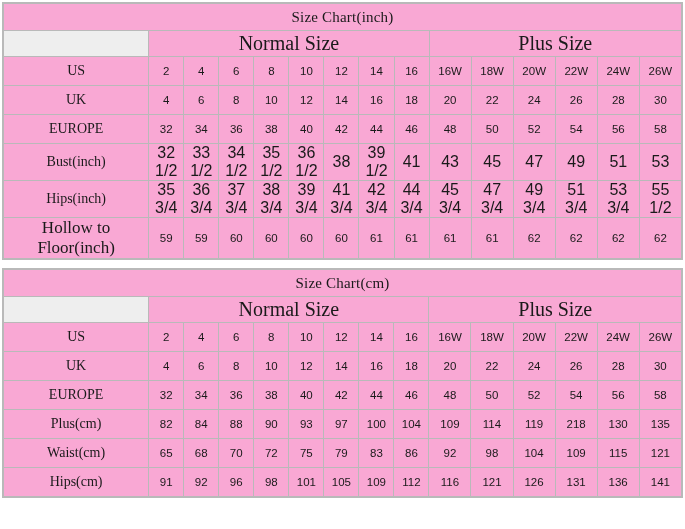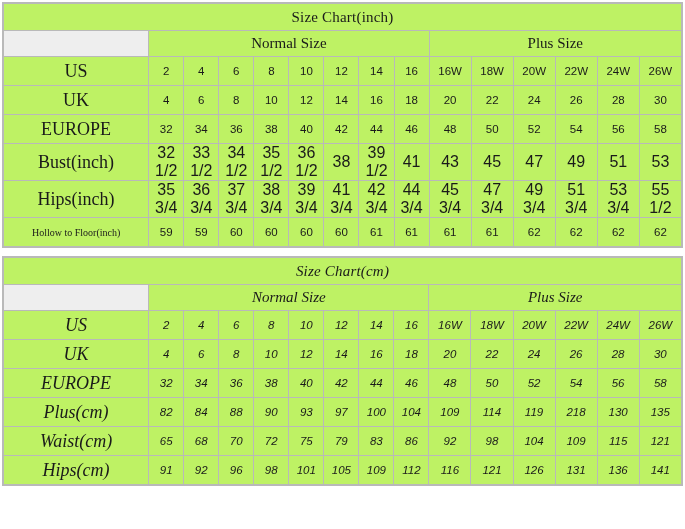--- a/index.html
+++ b/index.html
@@ -35,7 +35,7 @@
     width: 100%;
     border-collapse: collapse;
     table-layout: fixed;
-    background: #bef264;
+    background: #f9a8d4;
   }
   table.size-table td,
   table.size-table th {

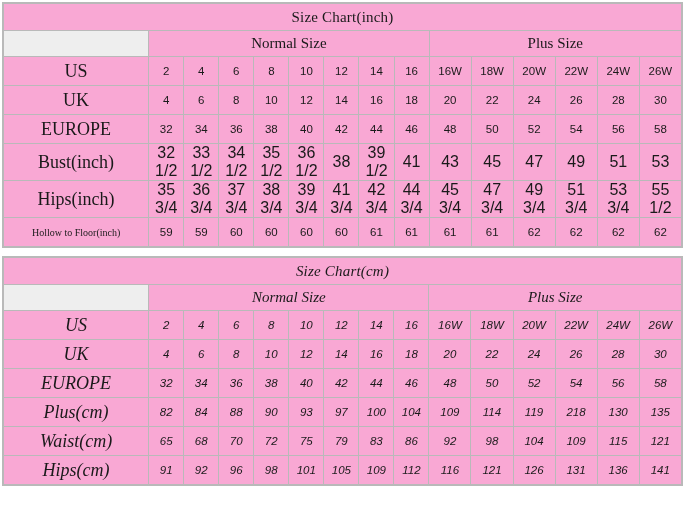--- a/index.html
+++ b/index.html
@@ -52,7 +52,7 @@
     letter-spacing: 0.2px;
   }
   .group-cell {
-    font-size: 15px;
+    font-size: 20px;
     height: 25px;
   }
   .blank-cell {

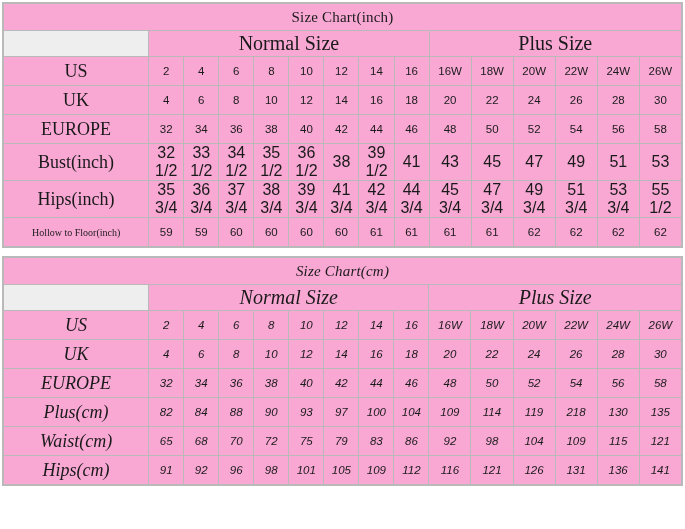--- a/index.html
+++ b/index.html
@@ -59,7 +59,7 @@
     background: #eeeeee;
   }
   .rowlabel {
-    font-size: 18px;
+    font-size: 14px;
     height: 28px;
   }
   .rowlabel.small {

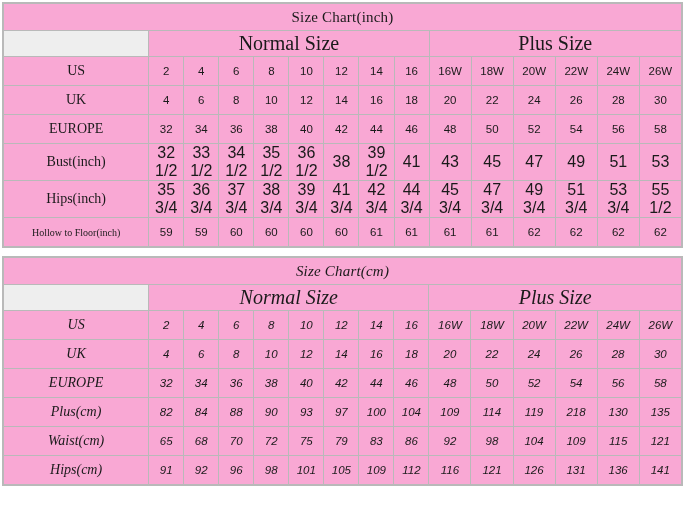--- a/index.html
+++ b/index.html
@@ -63,7 +63,7 @@
     height: 28px;
   }
   .rowlabel.small {
-    font-size: 10px;
+    font-size: 17px;
   }
   .datacell {
     font-size: 11.5px;

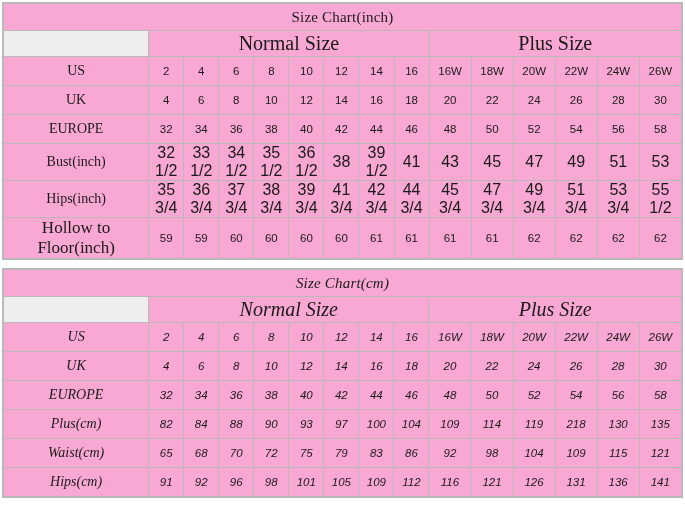--- a/index.html
+++ b/index.html
@@ -29,7 +29,6 @@
   }
   .chart-block.second {
     margin-top: 8px;
-    font-style: italic;
   }
   table.size-table {
     width: 100%;

